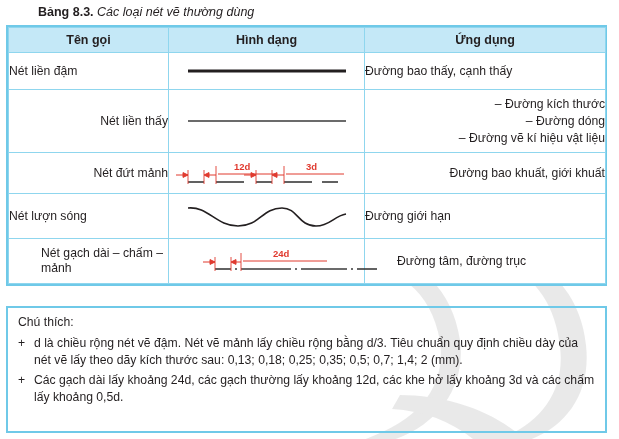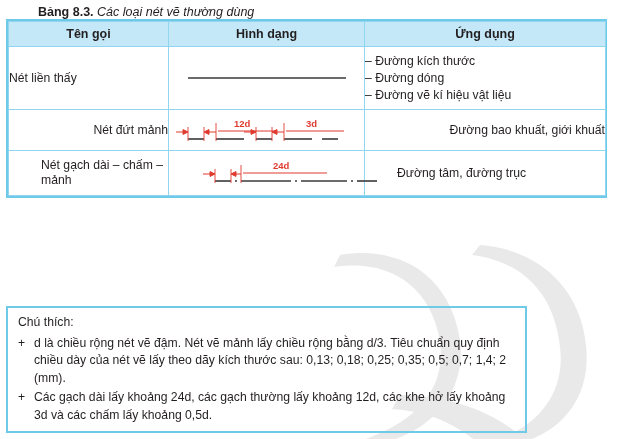--- a/index.html
+++ b/index.html
@@ -32,7 +32,7 @@
 
   
   .table-wrap{
-    position:absolute;left:6px;top:19px;
+    position:absolute;left:6px;top:25px;
     width:601px;
     border:2px solid #6fc9e8;
     box-sizing:border-box;

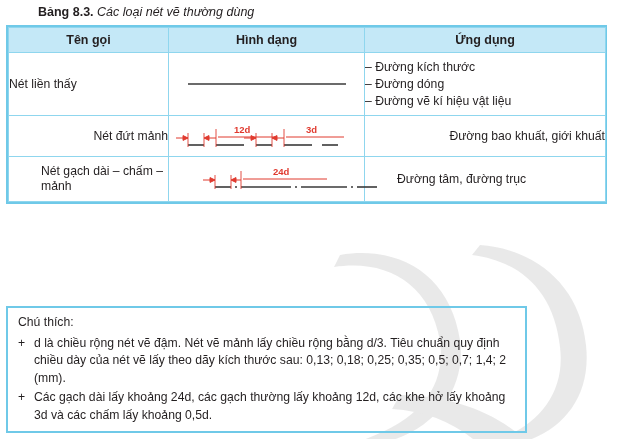--- a/index.html
+++ b/index.html
@@ -147,6 +147,17 @@
     </thead>
     <tbody>
 
+      <tr class="r1">
+        <td class="cell-name">Nét liền đậm</td>
+        <td class="cell-shape">
+          <svg class="shape-box" width="186" height="20">
+            <line x1="14" y1="10" x2="172" y2="10" stroke="#231f20" stroke-width="3"></line>
+          </svg>
+        </td>
+        <td class="cell-use">
+          <div class="use-line">Đường bao thấy, cạnh thấy</div>
+        </td>
+      </tr>
 
       <tr class="r2">
         <td class="cell-name">Nét liền thấy</td>

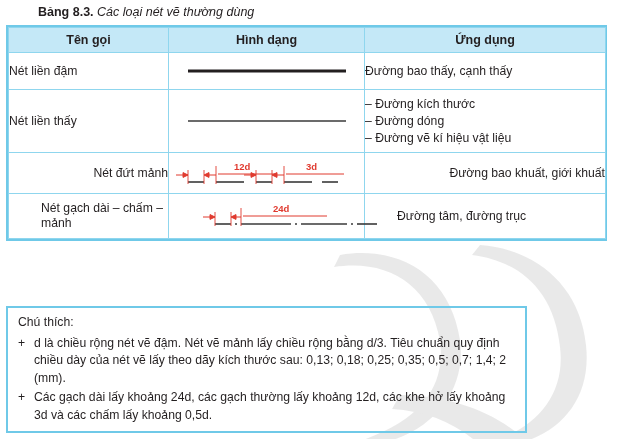--- a/index.html
+++ b/index.html
@@ -84,7 +84,7 @@
     margin:0 auto;
   }
   tr.r1 td{height:36px;}
-  tr.r2 td{height:62px;}
+  tr.r2 td{height:62px;text-align:right;}
   tr.r3 td{height:40px;text-align:right;}
   tr.r4 td{height:44px;}
   tr.r5 td{height:44px;padding-left:32px;}

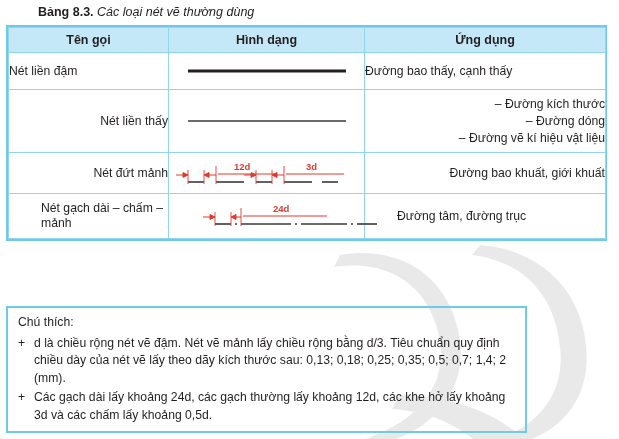--- a/index.html
+++ b/index.html
@@ -218,6 +218,17 @@
         </td>
       </tr>
 
+      <tr class="r4">
+        <td class="cell-name">Nét lượn sóng</td>
+        <td class="cell-shape">
+          <svg class="shape-box" width="186" height="32">
+            <path d="M14 8 C 34 6, 42 26, 64 26 C 86 26, 88 8, 108 8 C 124 8, 124 26, 142 26 C 156 26, 160 16, 172 14" fill="none" stroke="#231f20" stroke-width="1.6"></path>
+          </svg>
+        </td>
+        <td class="cell-use">
+          <div class="use-line">Đường giới hạn</div>
+        </td>
+      </tr>
 
       <tr class="r5">
         <td class="cell-name">Nét gạch dài – chấm – mảnh</td>

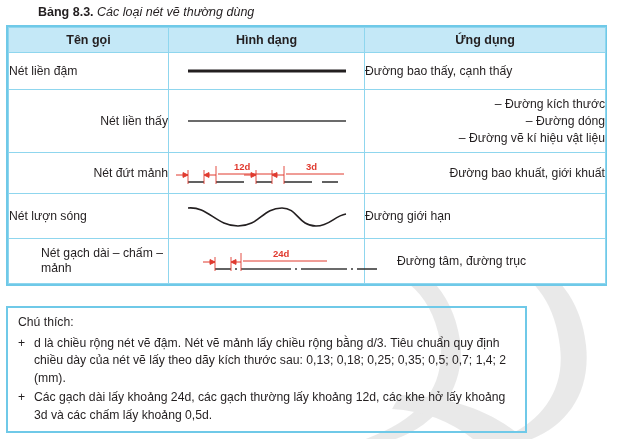--- a/index.html
+++ b/index.html
@@ -92,7 +92,7 @@
   
   .note{
     position:absolute;left:6px;top:306px;
-    width:521px;height:127px;
+    width:601px;height:127px;
     border:2px solid #6fc9e8;
     box-sizing:border-box;
     background:transparent;

